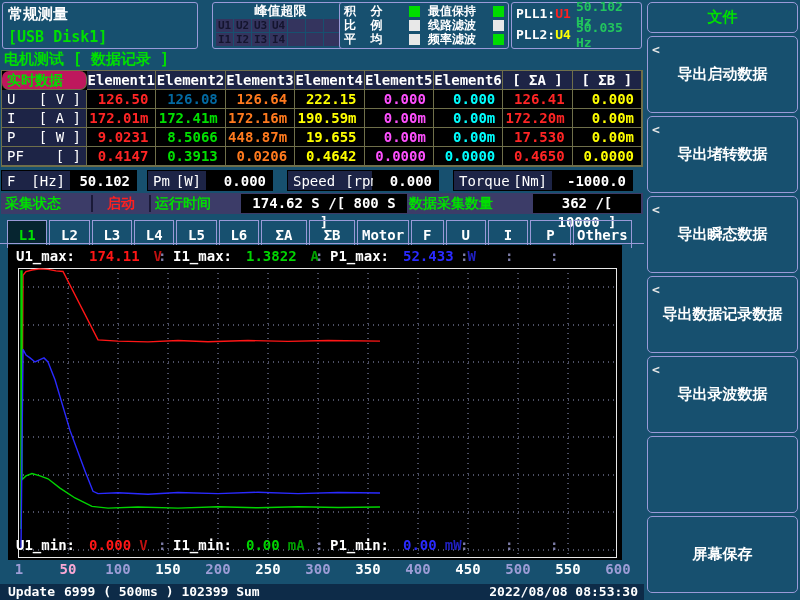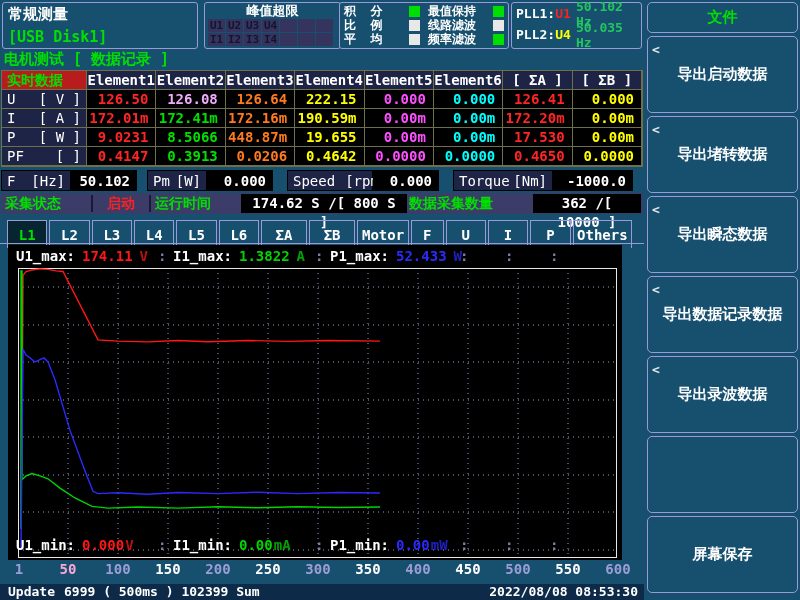--- a/index.html
+++ b/index.html
@@ -85,7 +85,7 @@
   <div class="usb">[USB Disk1]</div>
 </div>
 
-<div class="hdr-box" style="left:204px;width:137px;">
+<div class="hdr-box" style="left:212px;width:137px;">
   <div class="peak-title">峰值超限</div>
   <div id="peak-rows">
       <div class="peak-row">

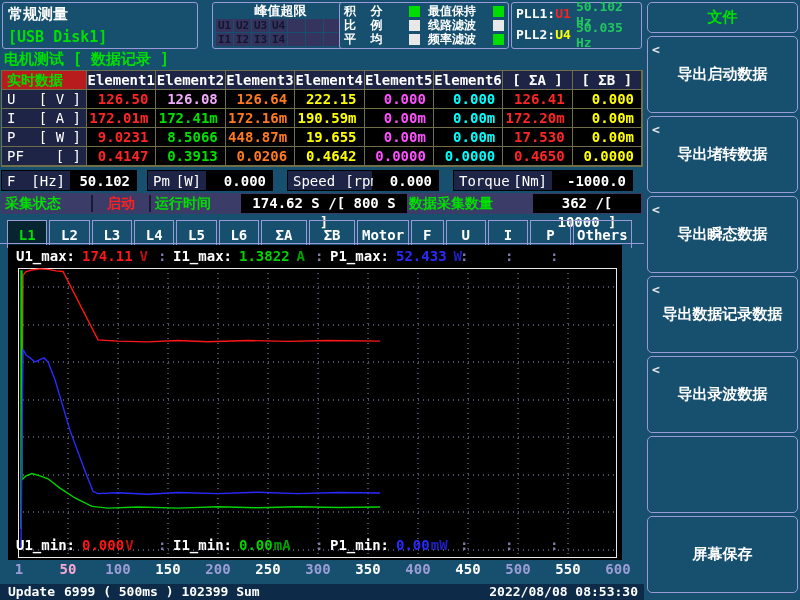--- a/index.html
+++ b/index.html
@@ -32,7 +32,7 @@
   .tcell{height:19px;line-height:19px;border-right:1px solid #6f6f4a;border-bottom:1px solid #6f6f4a;
          overflow:hidden;white-space:nowrap;box-sizing:border-box;}
   .th{background:#1d2446;color:#fff;text-align:center;font-weight:bold;}
-  .corner{background:#b91c1c;color:#00e000;text-align:left;padding-left:5px;font-weight:bold;}
+  .corner{background:#be185d;color:#00e000;text-align:left;padding-left:5px;font-weight:bold;border-radius:7px;}
   .label-cell{background:#1d2446;color:#fff;display:flex;justify-content:space-between;padding:0 5px;}
   .val-cell{background:#000;text-align:right;padding-right:7px;font-weight:bold;}
   

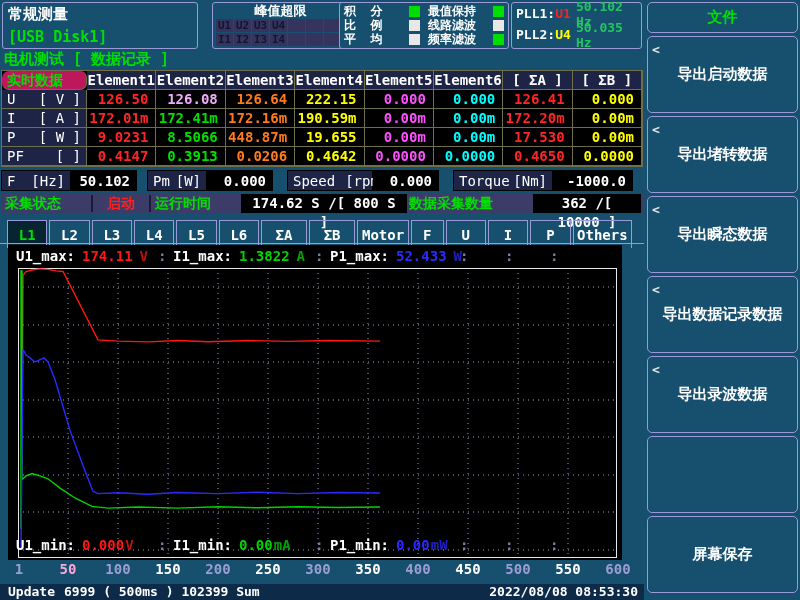--- a/index.html
+++ b/index.html
@@ -174,7 +174,7 @@
       <span>[ V ]</span>
     </div>
     <div class="tcell val-cell" style="color: rgb(255, 37, 37);">126.50</div>
-    <div class="tcell val-cell" style="color: #f0abfc;">126.08</div>
+    <div class="tcell val-cell" style="color: #0369a1;">126.08</div>
     <div class="tcell val-cell" style="color: rgb(255, 122, 30);">126.64</div>
     <div class="tcell val-cell" style="color: rgb(255, 255, 0);">222.15</div>
     <div class="tcell val-cell" style="color: rgb(255, 80, 255);">0.000</div>

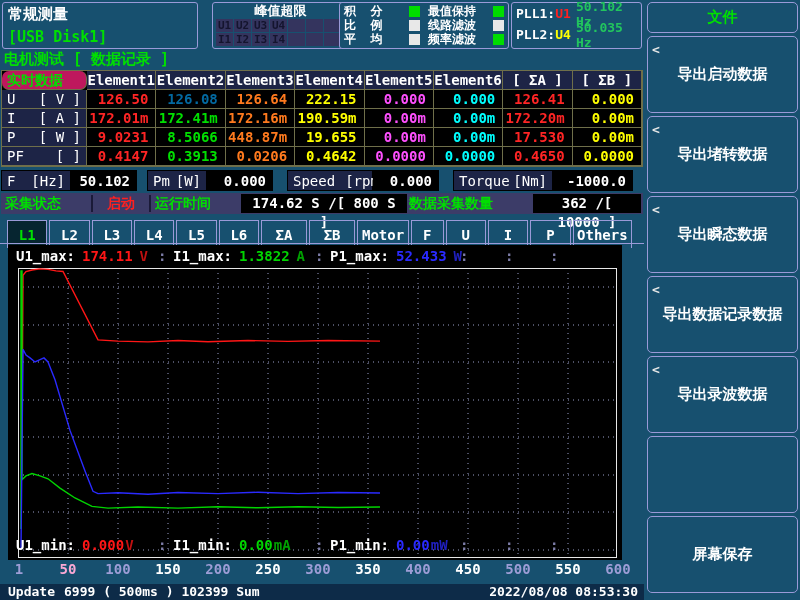--- a/index.html
+++ b/index.html
@@ -57,7 +57,7 @@
   
   .chart{position:absolute;left:8px;top:245px;width:614px;height:315px;background:#000;}
   .chart-labels{position:absolute;left:0;width:614px;height:18px;font-size:14px;font-weight:bold;}
-  .cl-group{position:absolute;top:0;display:flex;gap:7px;white-space:nowrap;}
+  .cl-group{position:absolute;top:0;display:flex;gap:14px;white-space:nowrap;}
   .cl-name{color:#fff;}
   .cl-sep{position:absolute;top:0;color:#7d7da8;}
   .axis{position:absolute;left:8px;top:561px;width:630px;height:20px;font-size:14px;font-weight:bold;}

